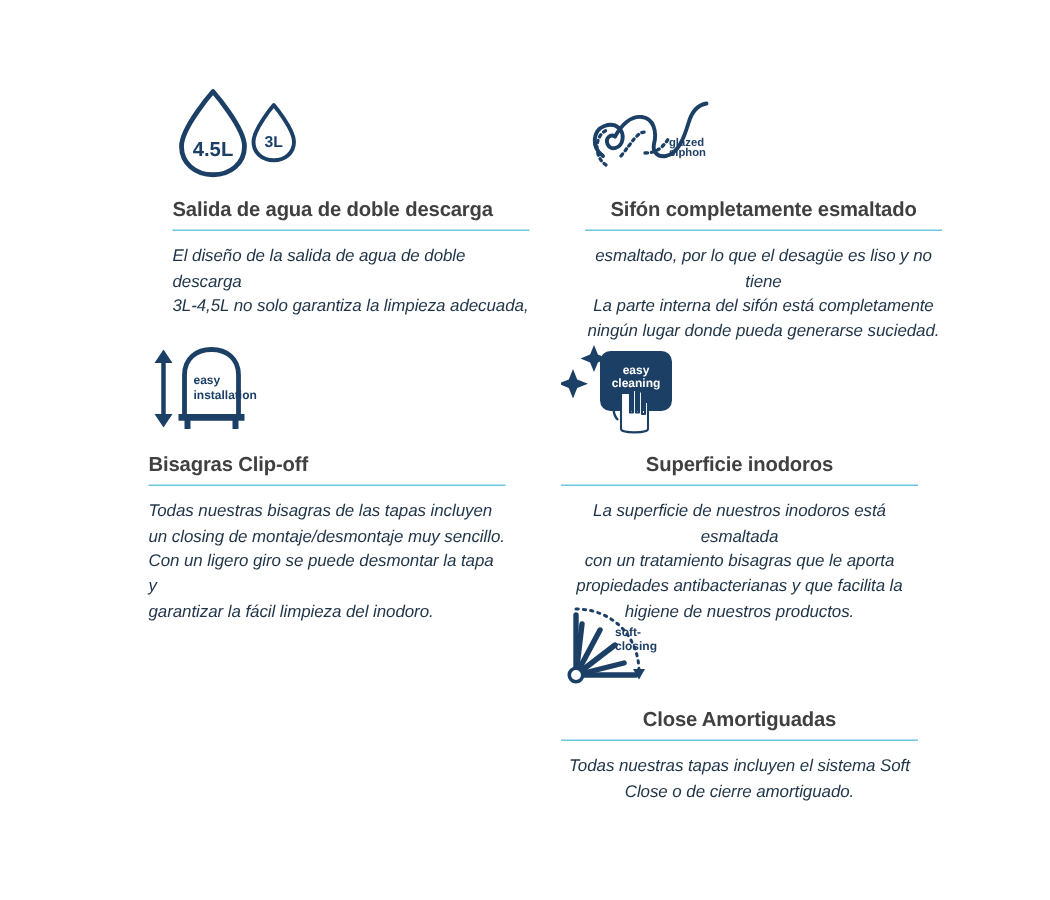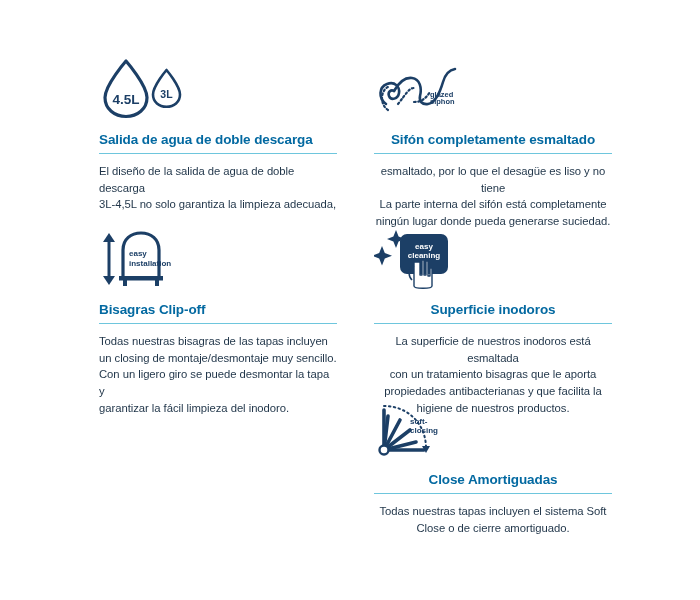--- a/index.html
+++ b/index.html
@@ -34,7 +34,7 @@
   .col-left  { left: 99px; }
   .col-right { left: 374px; text-align: center; }
 
-  .row-1 { top: 58px; }
+  .row-1 { top: 58px; margin-left: 16px; }
   .row-2 { top: 228px; }
   .row-3 { top: 398px; }
 

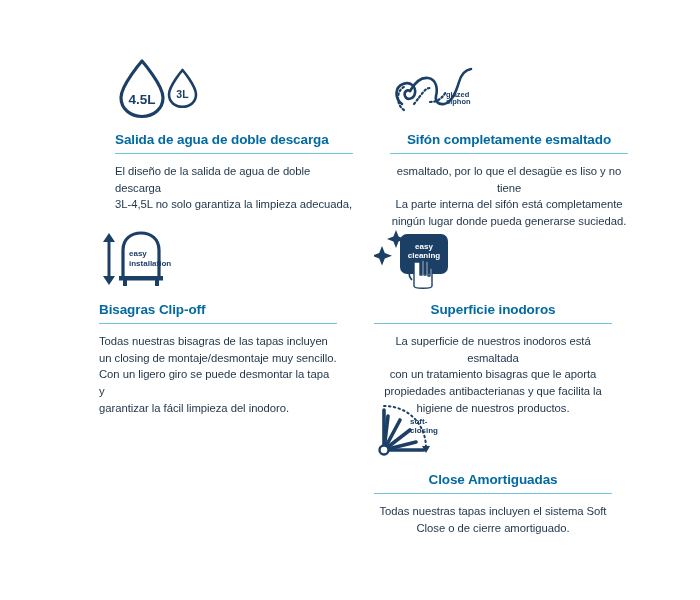--- a/index.html
+++ b/index.html
@@ -47,7 +47,7 @@
   .icon-area svg { display: block; }
 
   .feature-title {
-    color: #0369a1;
+    color: #404040;
     font-size: 13.5px;
     font-weight: bold;
     letter-spacing: -0.1px;

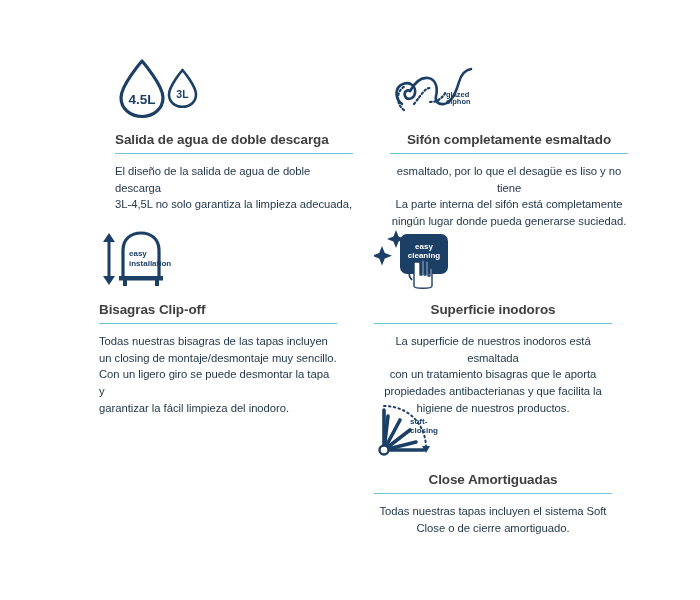--- a/index.html
+++ b/index.html
@@ -69,6 +69,7 @@
     line-height: 16.6px;
     margin: 0;
     letter-spacing: -0.05px;
+    font-style: italic;
   }
   .feature-text span { display: block; }
 </style>

